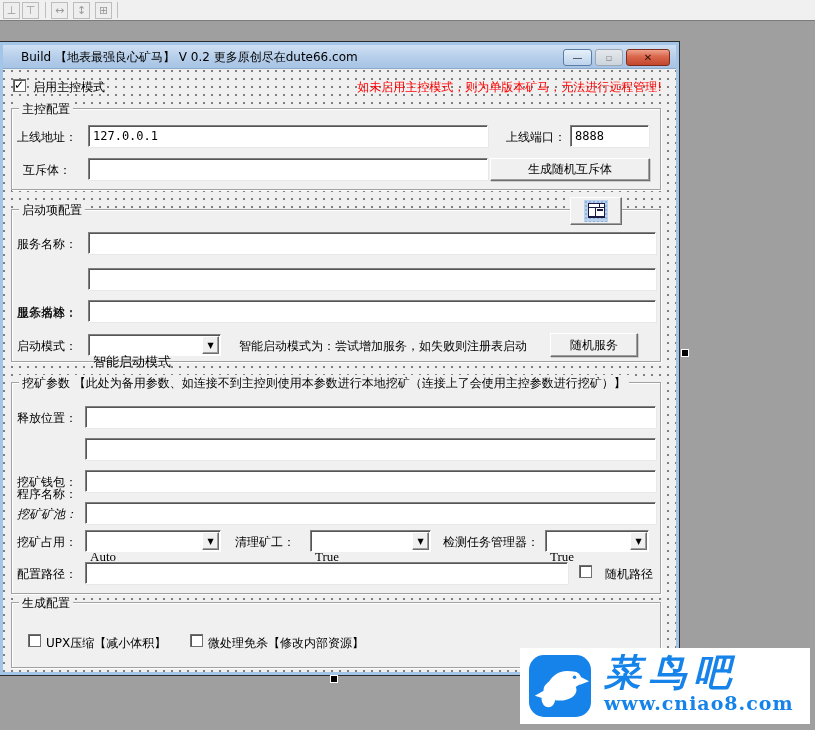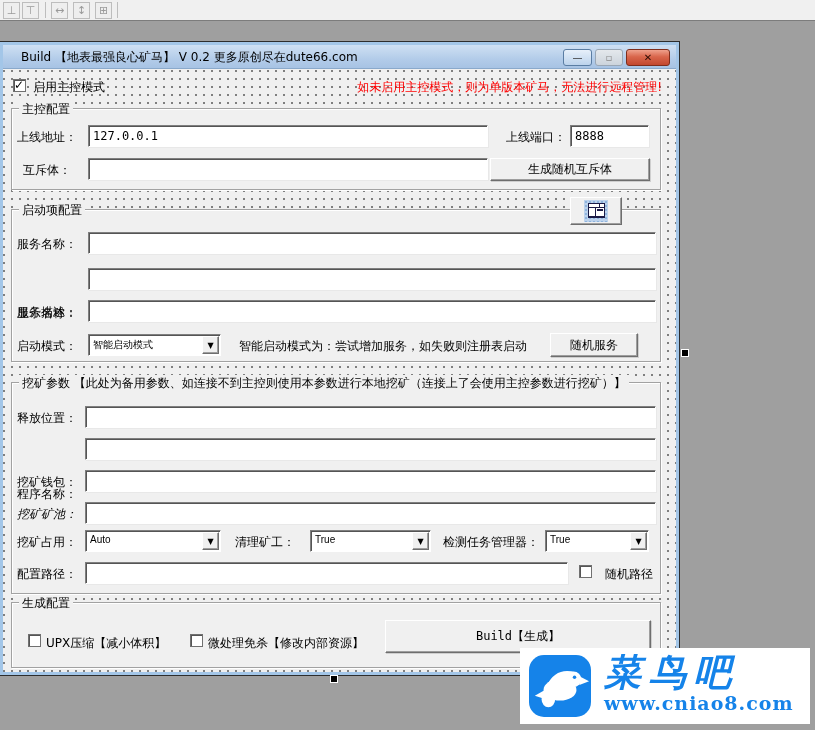--- a/index.html
+++ b/index.html
@@ -44,7 +44,7 @@
 
   .combo { position:absolute; height:22px; background:#fff; border:1px solid #7f7f7f; border-bottom-color:#fff; border-right-color:#fff;
            box-shadow:inset 1px 1px 0 #555; }
-  .combo .val { position:absolute; left:4px; top:3px; font-family:Liberation Sans, sans-serif; font-size:10px; white-space:nowrap; }
+  .combo .val { position:absolute; left:4px; top:18px; font-family:Liberation Serif, serif; font-size:13px; white-space:nowrap; }
   .combo .drop { position:absolute; right:1px; top:1px; bottom:1px; width:17px; background:#f0f0f0;
                  border:1px solid #6e6e6e; border-top-color:#fff; border-left-color:#fff; box-shadow:inset -1px -1px 0 #9e9e9e;
                  font-size:8px; color:#000; text-align:center; line-height:17px; }

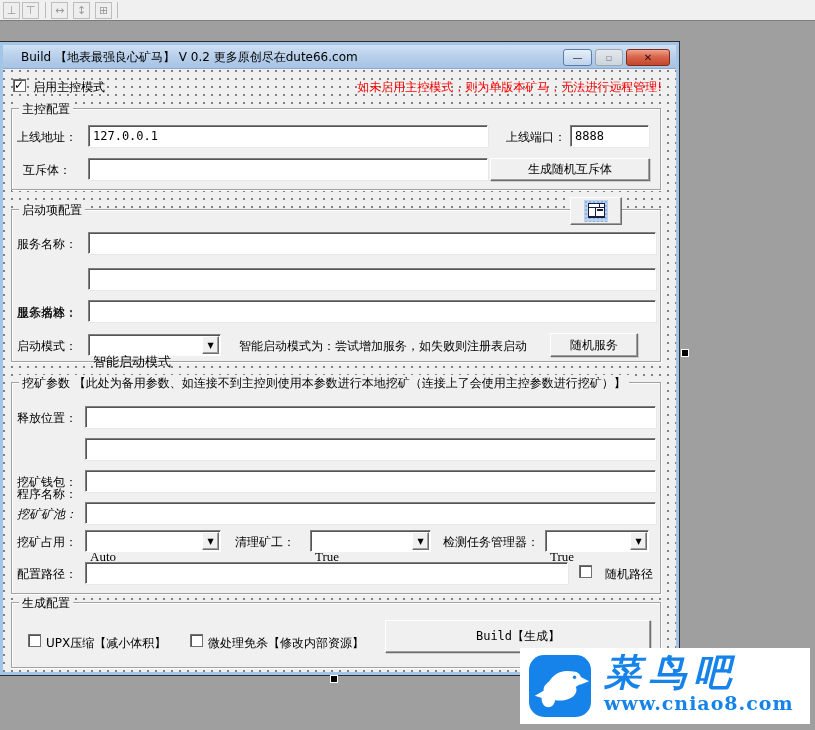--- a/index.html
+++ b/index.html
@@ -187,7 +187,6 @@
     <span class="cb" style="left:187px; top:565px;" data-checked="false"></span>
     <span class="lbl" style="left:205px; top:566px;">微处理免杀【修改内部资源】</span>
 
-    <button class="btn" style="left:382px; top:551px; width:266px; height:33px; font-family:'DejaVu Sans Mono','Liberation Mono',monospace;">Build【生成】</button>
 
   </div>
 </div>

